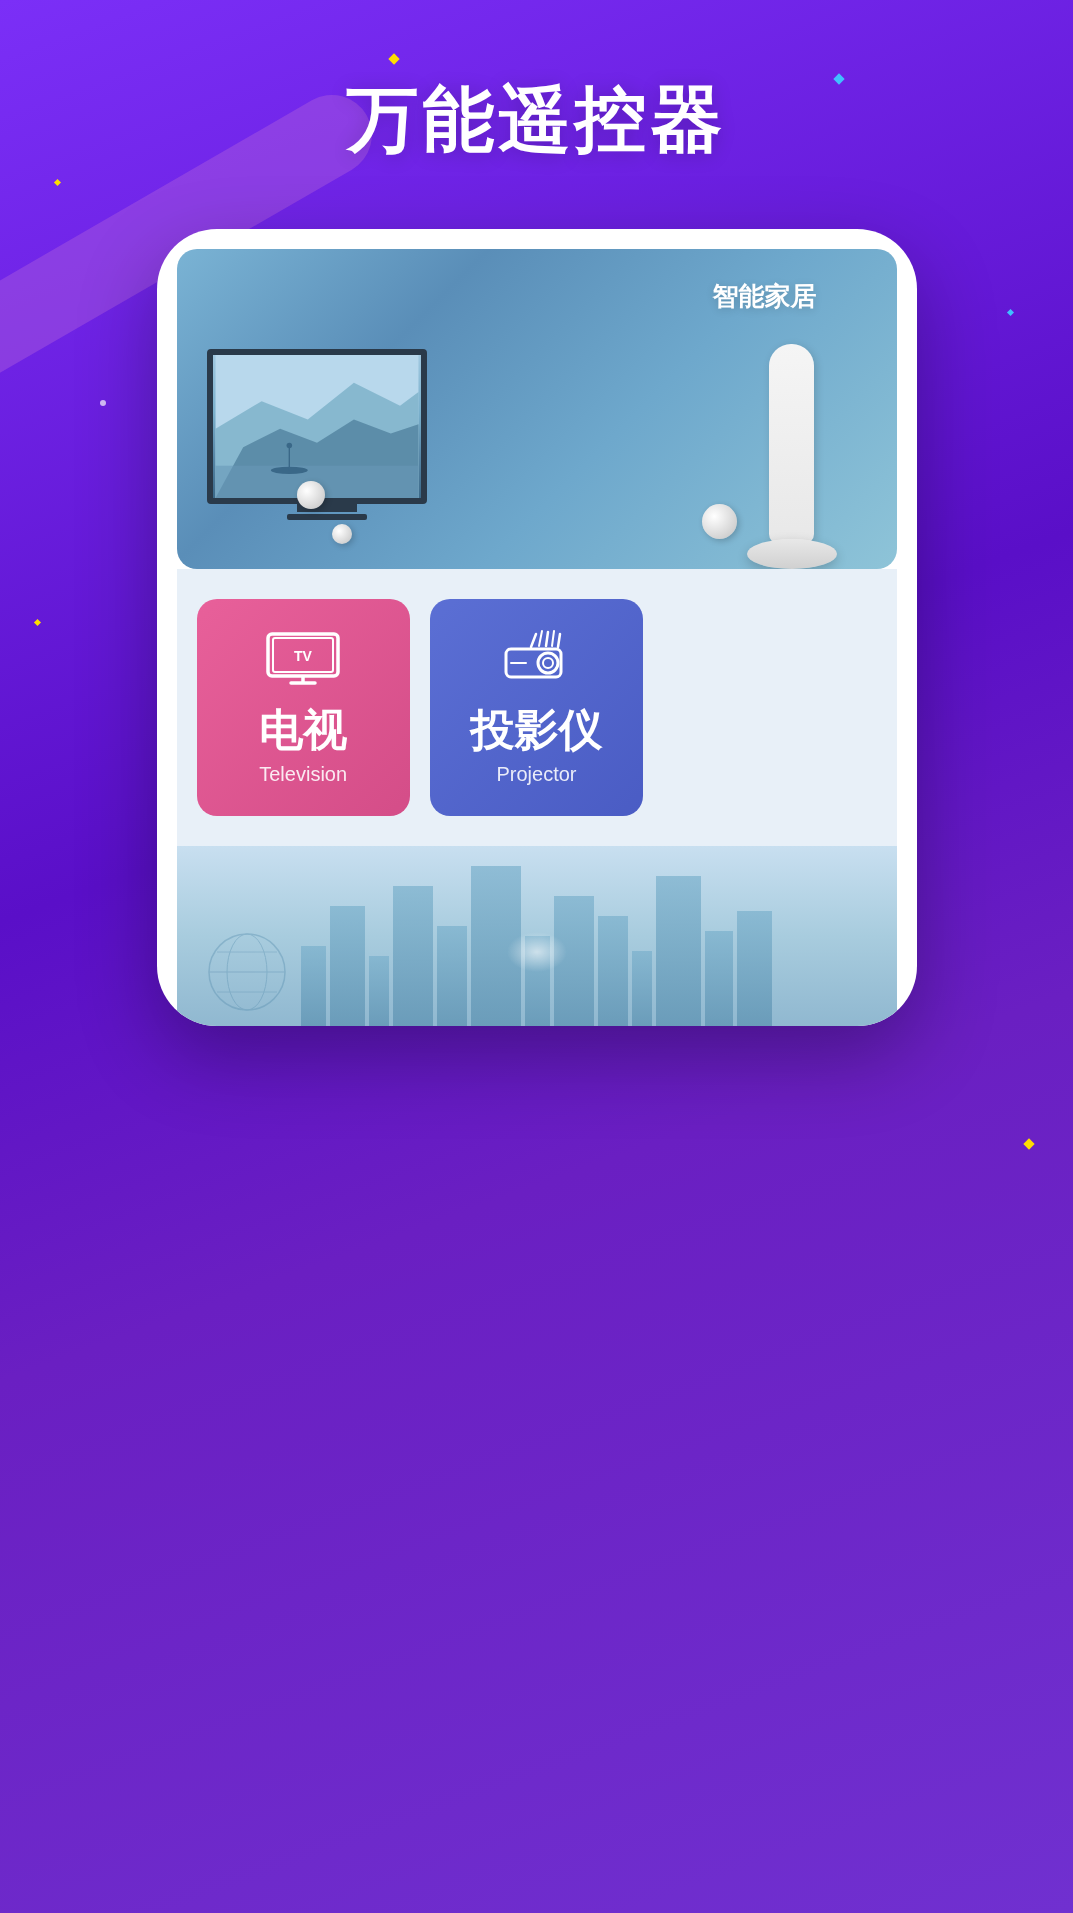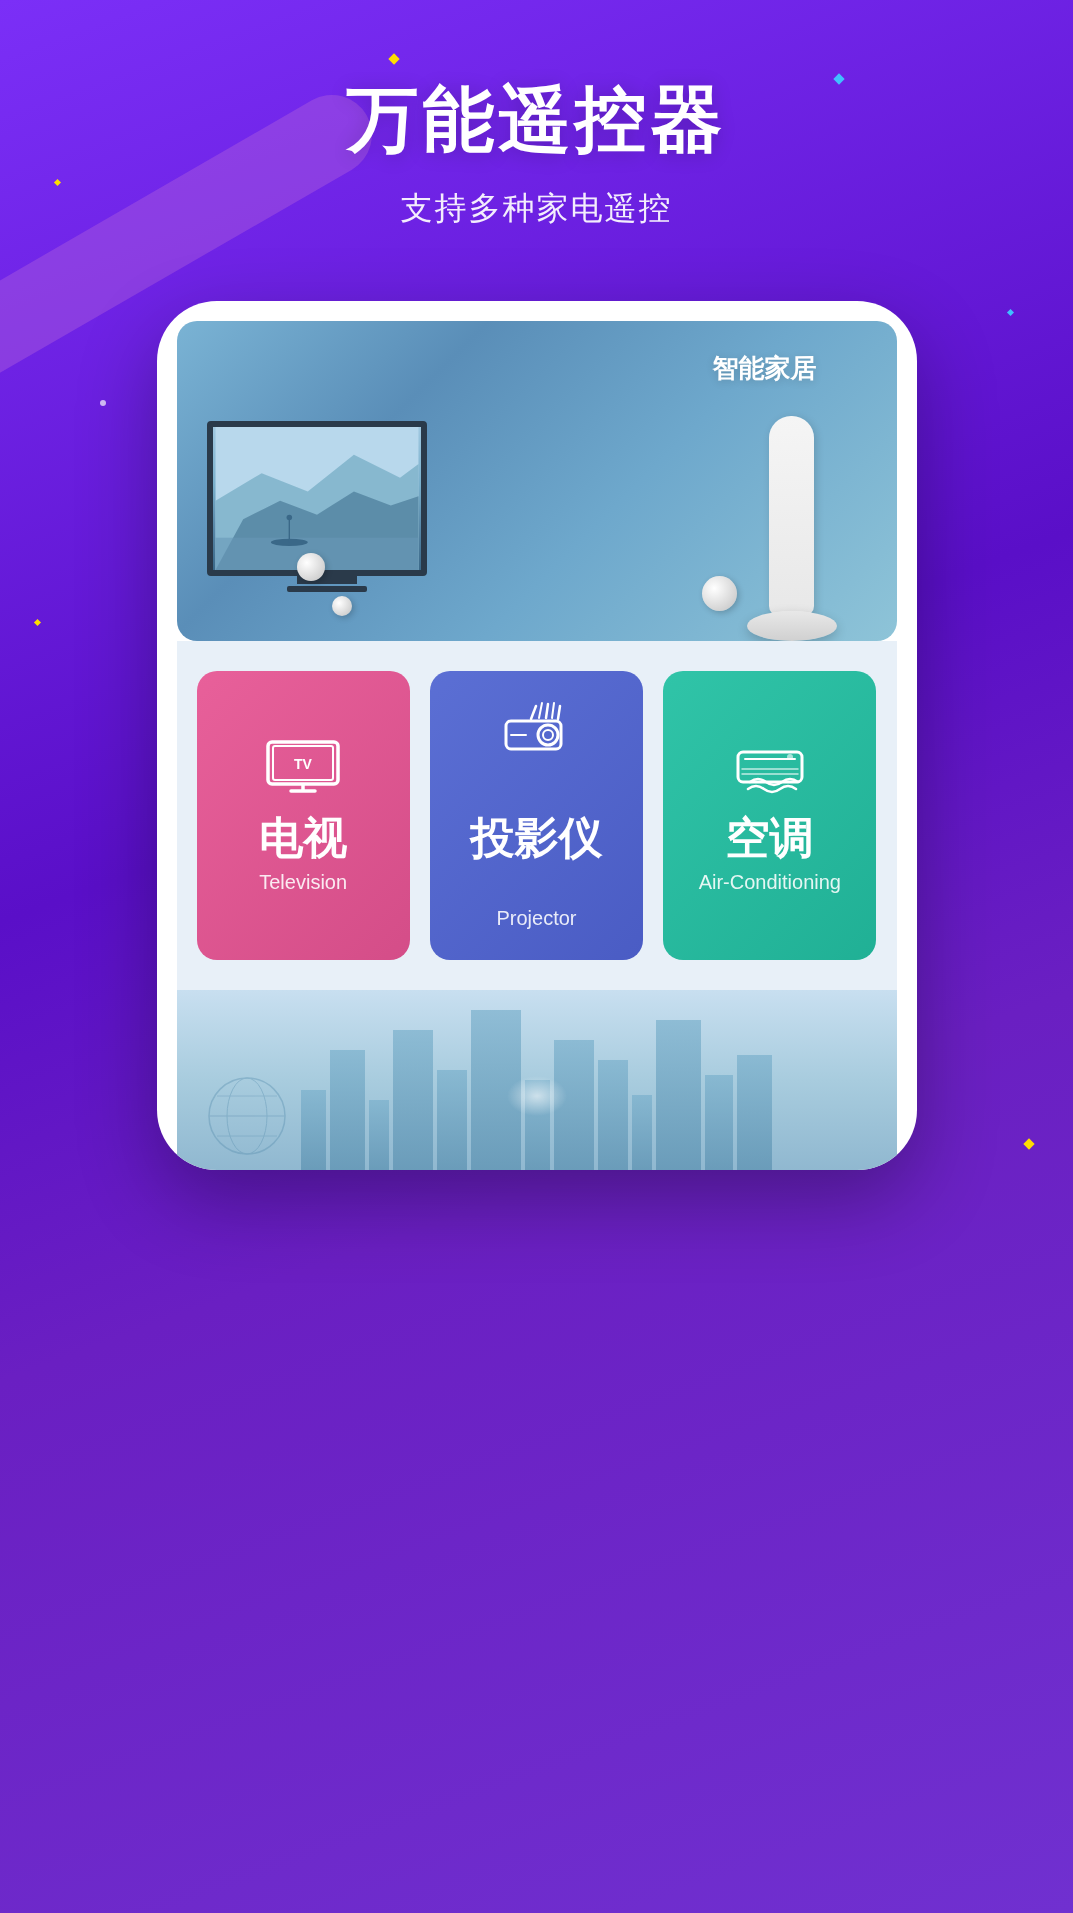--- a/index.html
+++ b/index.html
@@ -302,7 +302,6 @@
 
 <div class="header">
   <div class="main-title">万能遥控器</div>
-  <div class="sub-title">支持多种家电遥控</div>
 </div>
 
 <div class="phone-container">

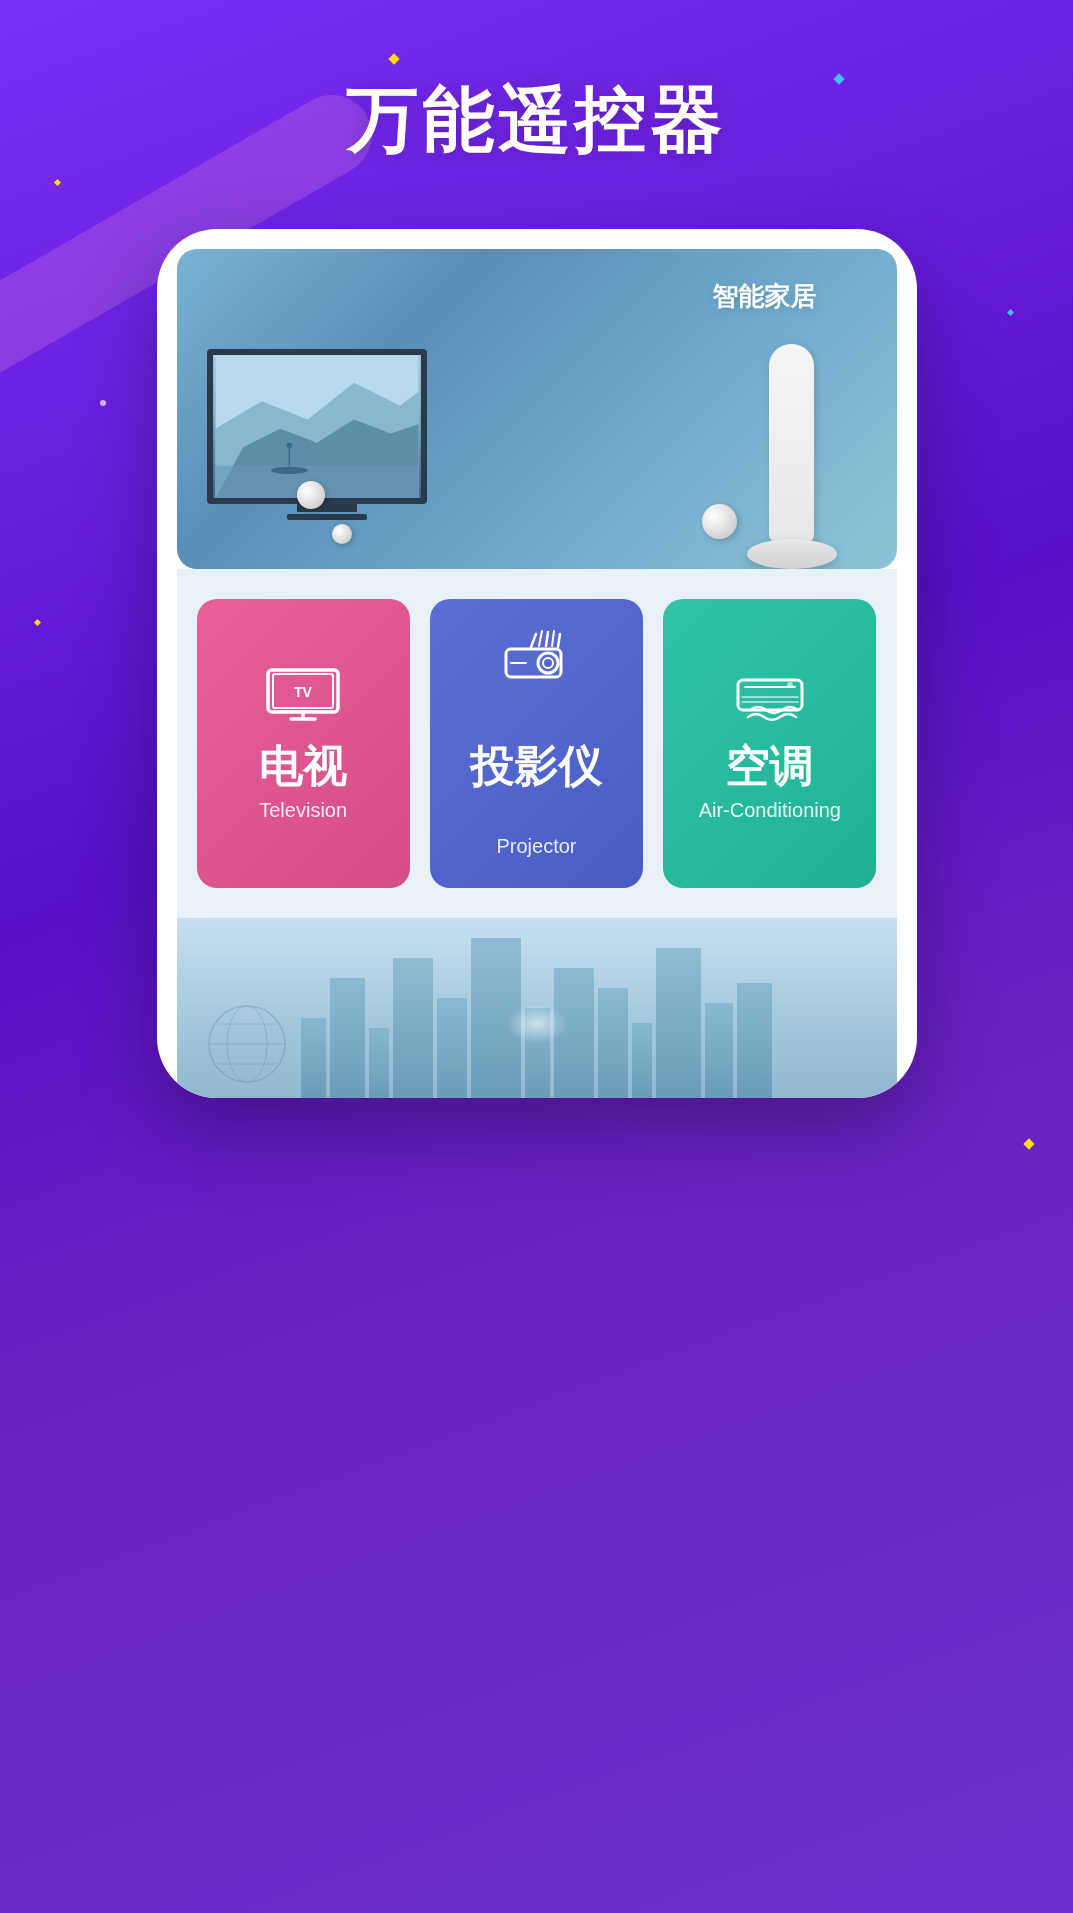--- a/index.html
+++ b/index.html
@@ -189,7 +189,6 @@
 
     .app-card.projector {
       background: linear-gradient(135deg, #5b6fd4 0%, #4a5cc4 100%);
-      gap: 36px;
     }
 
     .app-card.network {

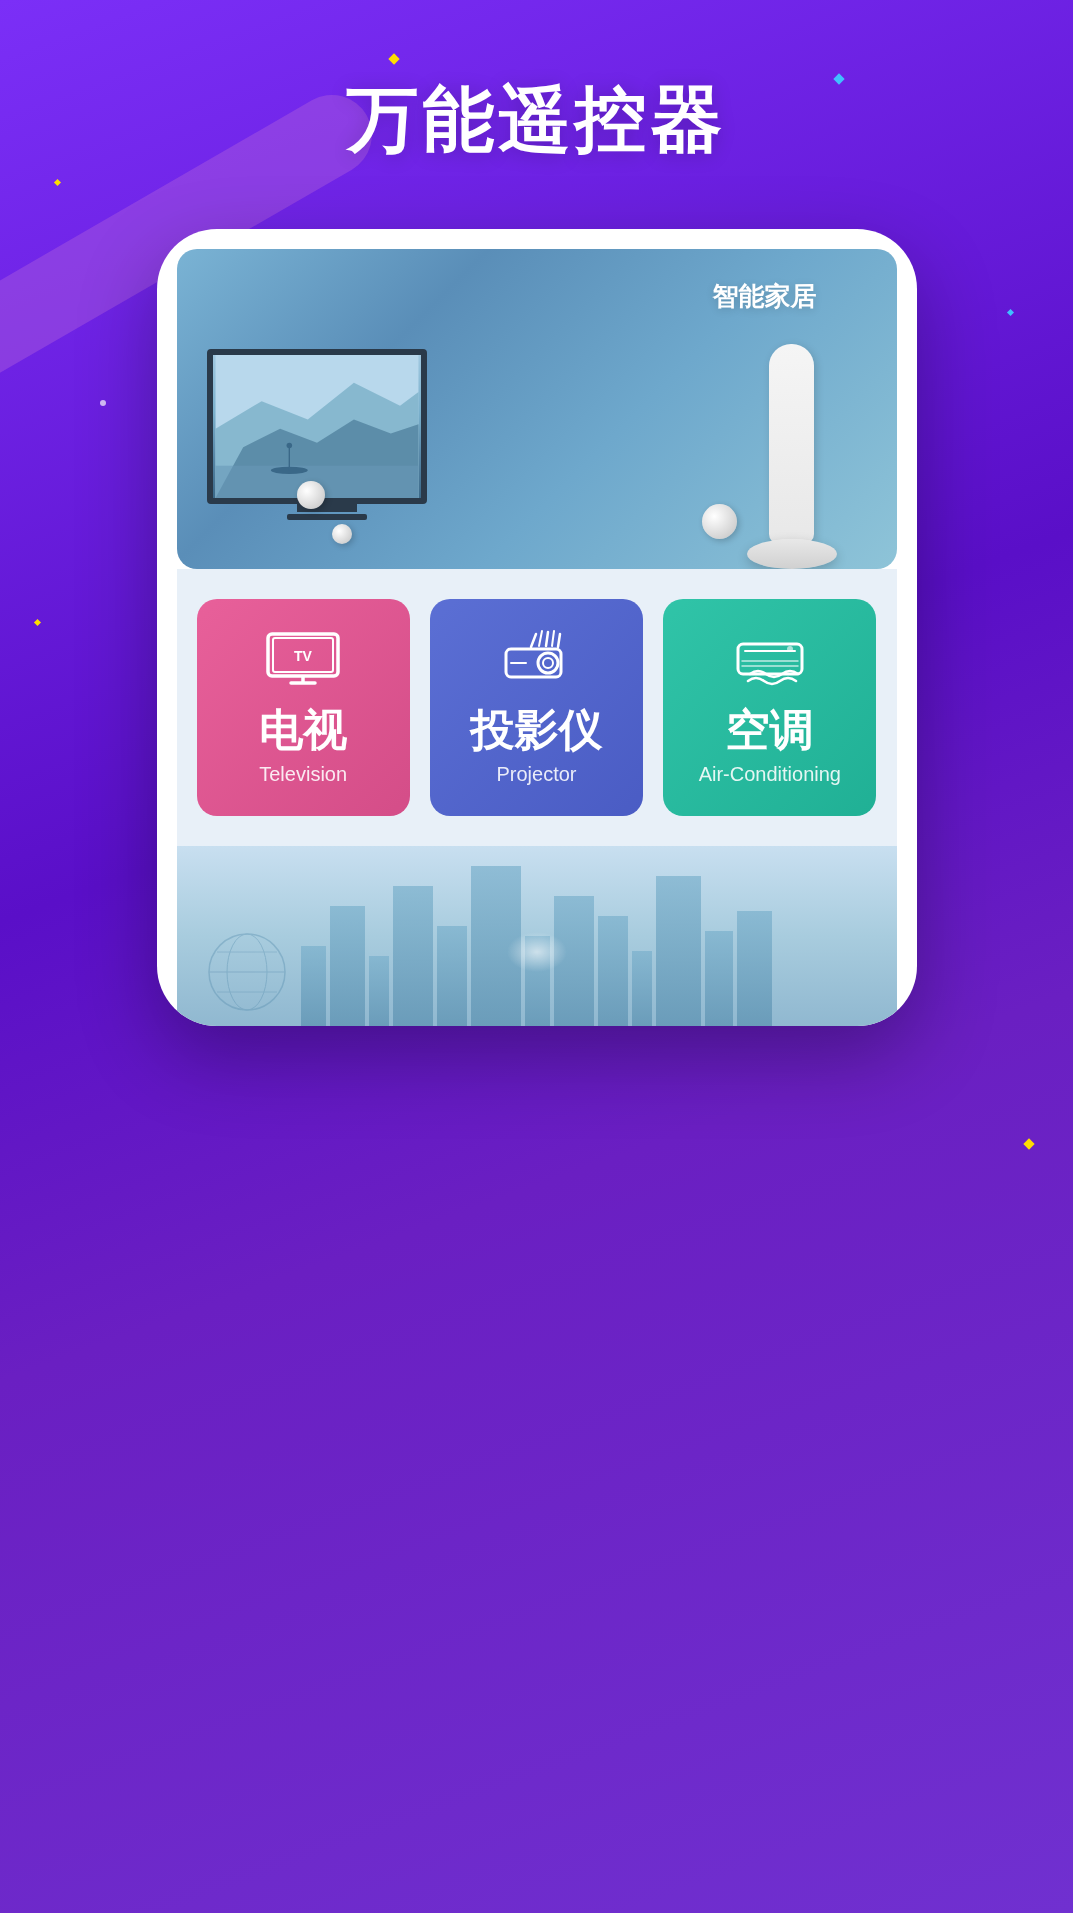--- a/index.html
+++ b/index.html
@@ -387,26 +387,6 @@
       </div>
 
 
-      <div class="app-card ac">
-        <div class="app-icon">
-          <svg viewBox="0 0 80 60" width="80" height="60">
-
-            <rect x="8" y="15" width="64" height="30" rx="5" ry="5" fill="none" stroke="white" stroke-width="3"></rect>
-
-            <line x1="15" y1="22" x2="65" y2="22" stroke="white" stroke-width="2" stroke-linecap="round"></line>
-
-            <path d="M18,52 Q26,46 34,52 Q42,58 50,52 Q58,46 66,52" fill="none" stroke="white" stroke-width="2.5" stroke-linecap="round"></path>
-            <path d="M20,45 Q28,39 36,45 Q44,51 52,45 Q60,39 68,45" fill="none" stroke="white" stroke-width="2.5" stroke-linecap="round"></path>
-
-            <line x1="12" y1="32" x2="68" y2="32" stroke="white" stroke-width="1.5" stroke-linecap="round" opacity="0.7"></line>
-            <line x1="12" y1="37" x2="68" y2="37" stroke="white" stroke-width="1.5" stroke-linecap="round" opacity="0.7"></line>
-
-            <circle cx="60" cy="20" r="3" fill="white" opacity="0.6"></circle>
-          </svg>
-        </div>
-        <div class="app-name-zh">空调</div>
-        <div class="app-name-en">Air-Conditioning</div>
-      </div>
     </div>
 
     <div class="cityscape">

